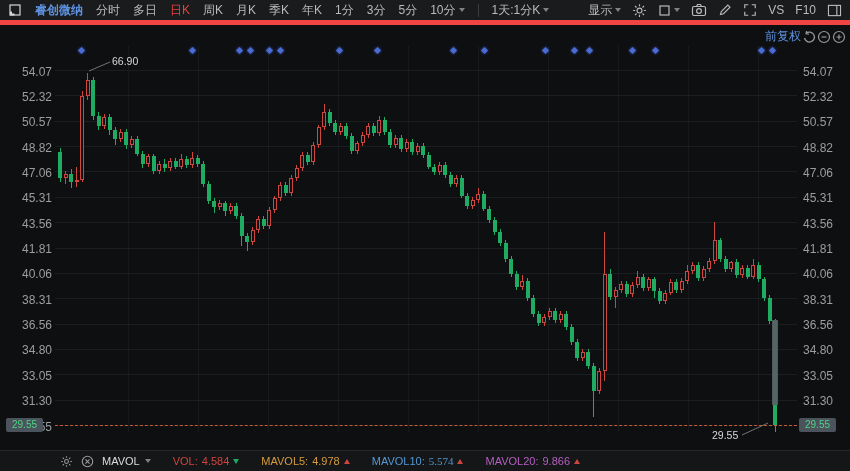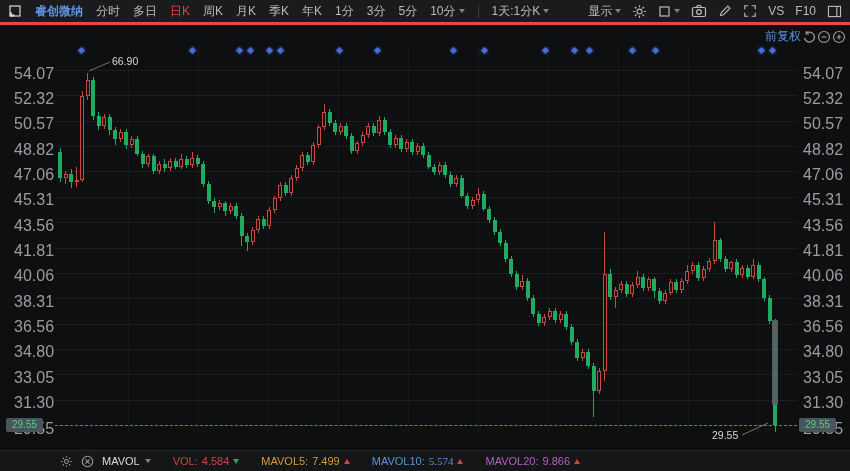--- a/index.html
+++ b/index.html
@@ -8,7 +8,7 @@
   
   .toolbar{position:absolute;left:0;top:0;width:850px;height:25px;background:#1a1b1d;
            display:flex;align-items:center;justify-content:space-between;padding:0 8px;box-sizing:border-box;
-           border-bottom:3px solid #ef4444;font-size:12px;}
+           border-bottom:5px solid #ef4444;font-size:12px;}
   .tb-left,.tb-right{display:flex;align-items:center;}
   .tb-left{gap:13px;}
   .tb-right{gap:11px;}

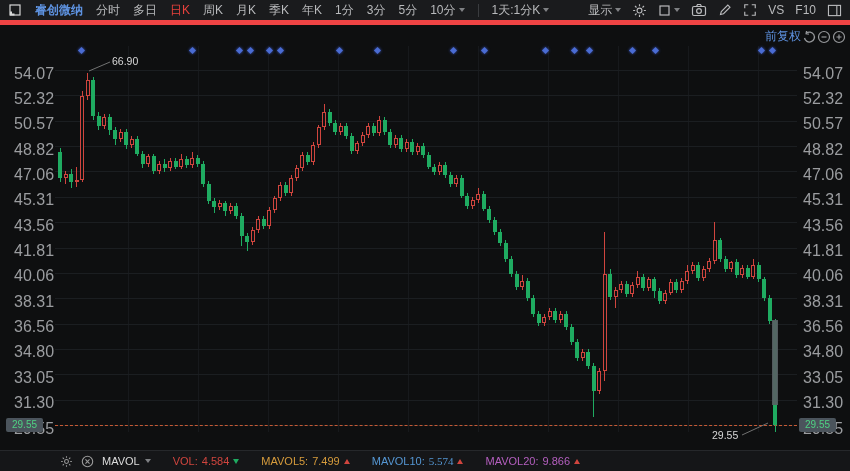--- a/index.html
+++ b/index.html
@@ -25,7 +25,7 @@
   #chart-layer{position:absolute;left:0;top:0;width:850px;height:471px;}
   .hgrid{position:absolute;left:55px;width:742px;height:1px;background:#1b1e21;}
   .vgrid{position:absolute;top:46px;width:1px;height:386px;background:#17191c;}
-  .axis-label{position:absolute;font-size:16px;color:#9b9da0;}
+  .axis-label{position:absolute;font-size:12px;color:#9b9da0;}
   .axis-label.l{left:14px;width:38px;text-align:right;}
   .axis-label.r{left:803px;width:40px;text-align:left;}
   .wick{position:absolute;width:1px;}

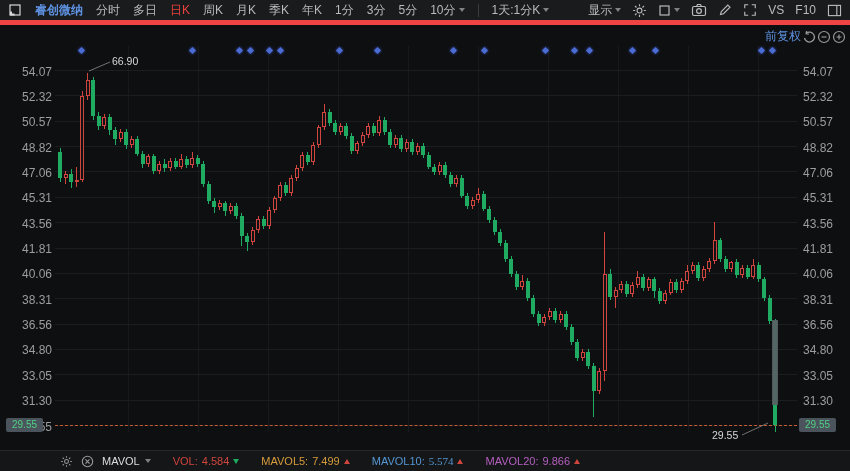--- a/index.html
+++ b/index.html
@@ -500,7 +500,7 @@
     </span>
     <span class="leg">
       <span class="leg-label" style="color: rgb(215, 156, 60);">MAVOL5:</span>
-      <span class="leg-value" style="color: rgb(215, 156, 60);">7.499</span>
+      <span class="leg-value" style="color: rgb(215, 156, 60);">4.978</span>
       <span class="tri up" style="border-bottom-color: rgb(208, 69, 62);"></span>
     </span>
     <span class="leg">

